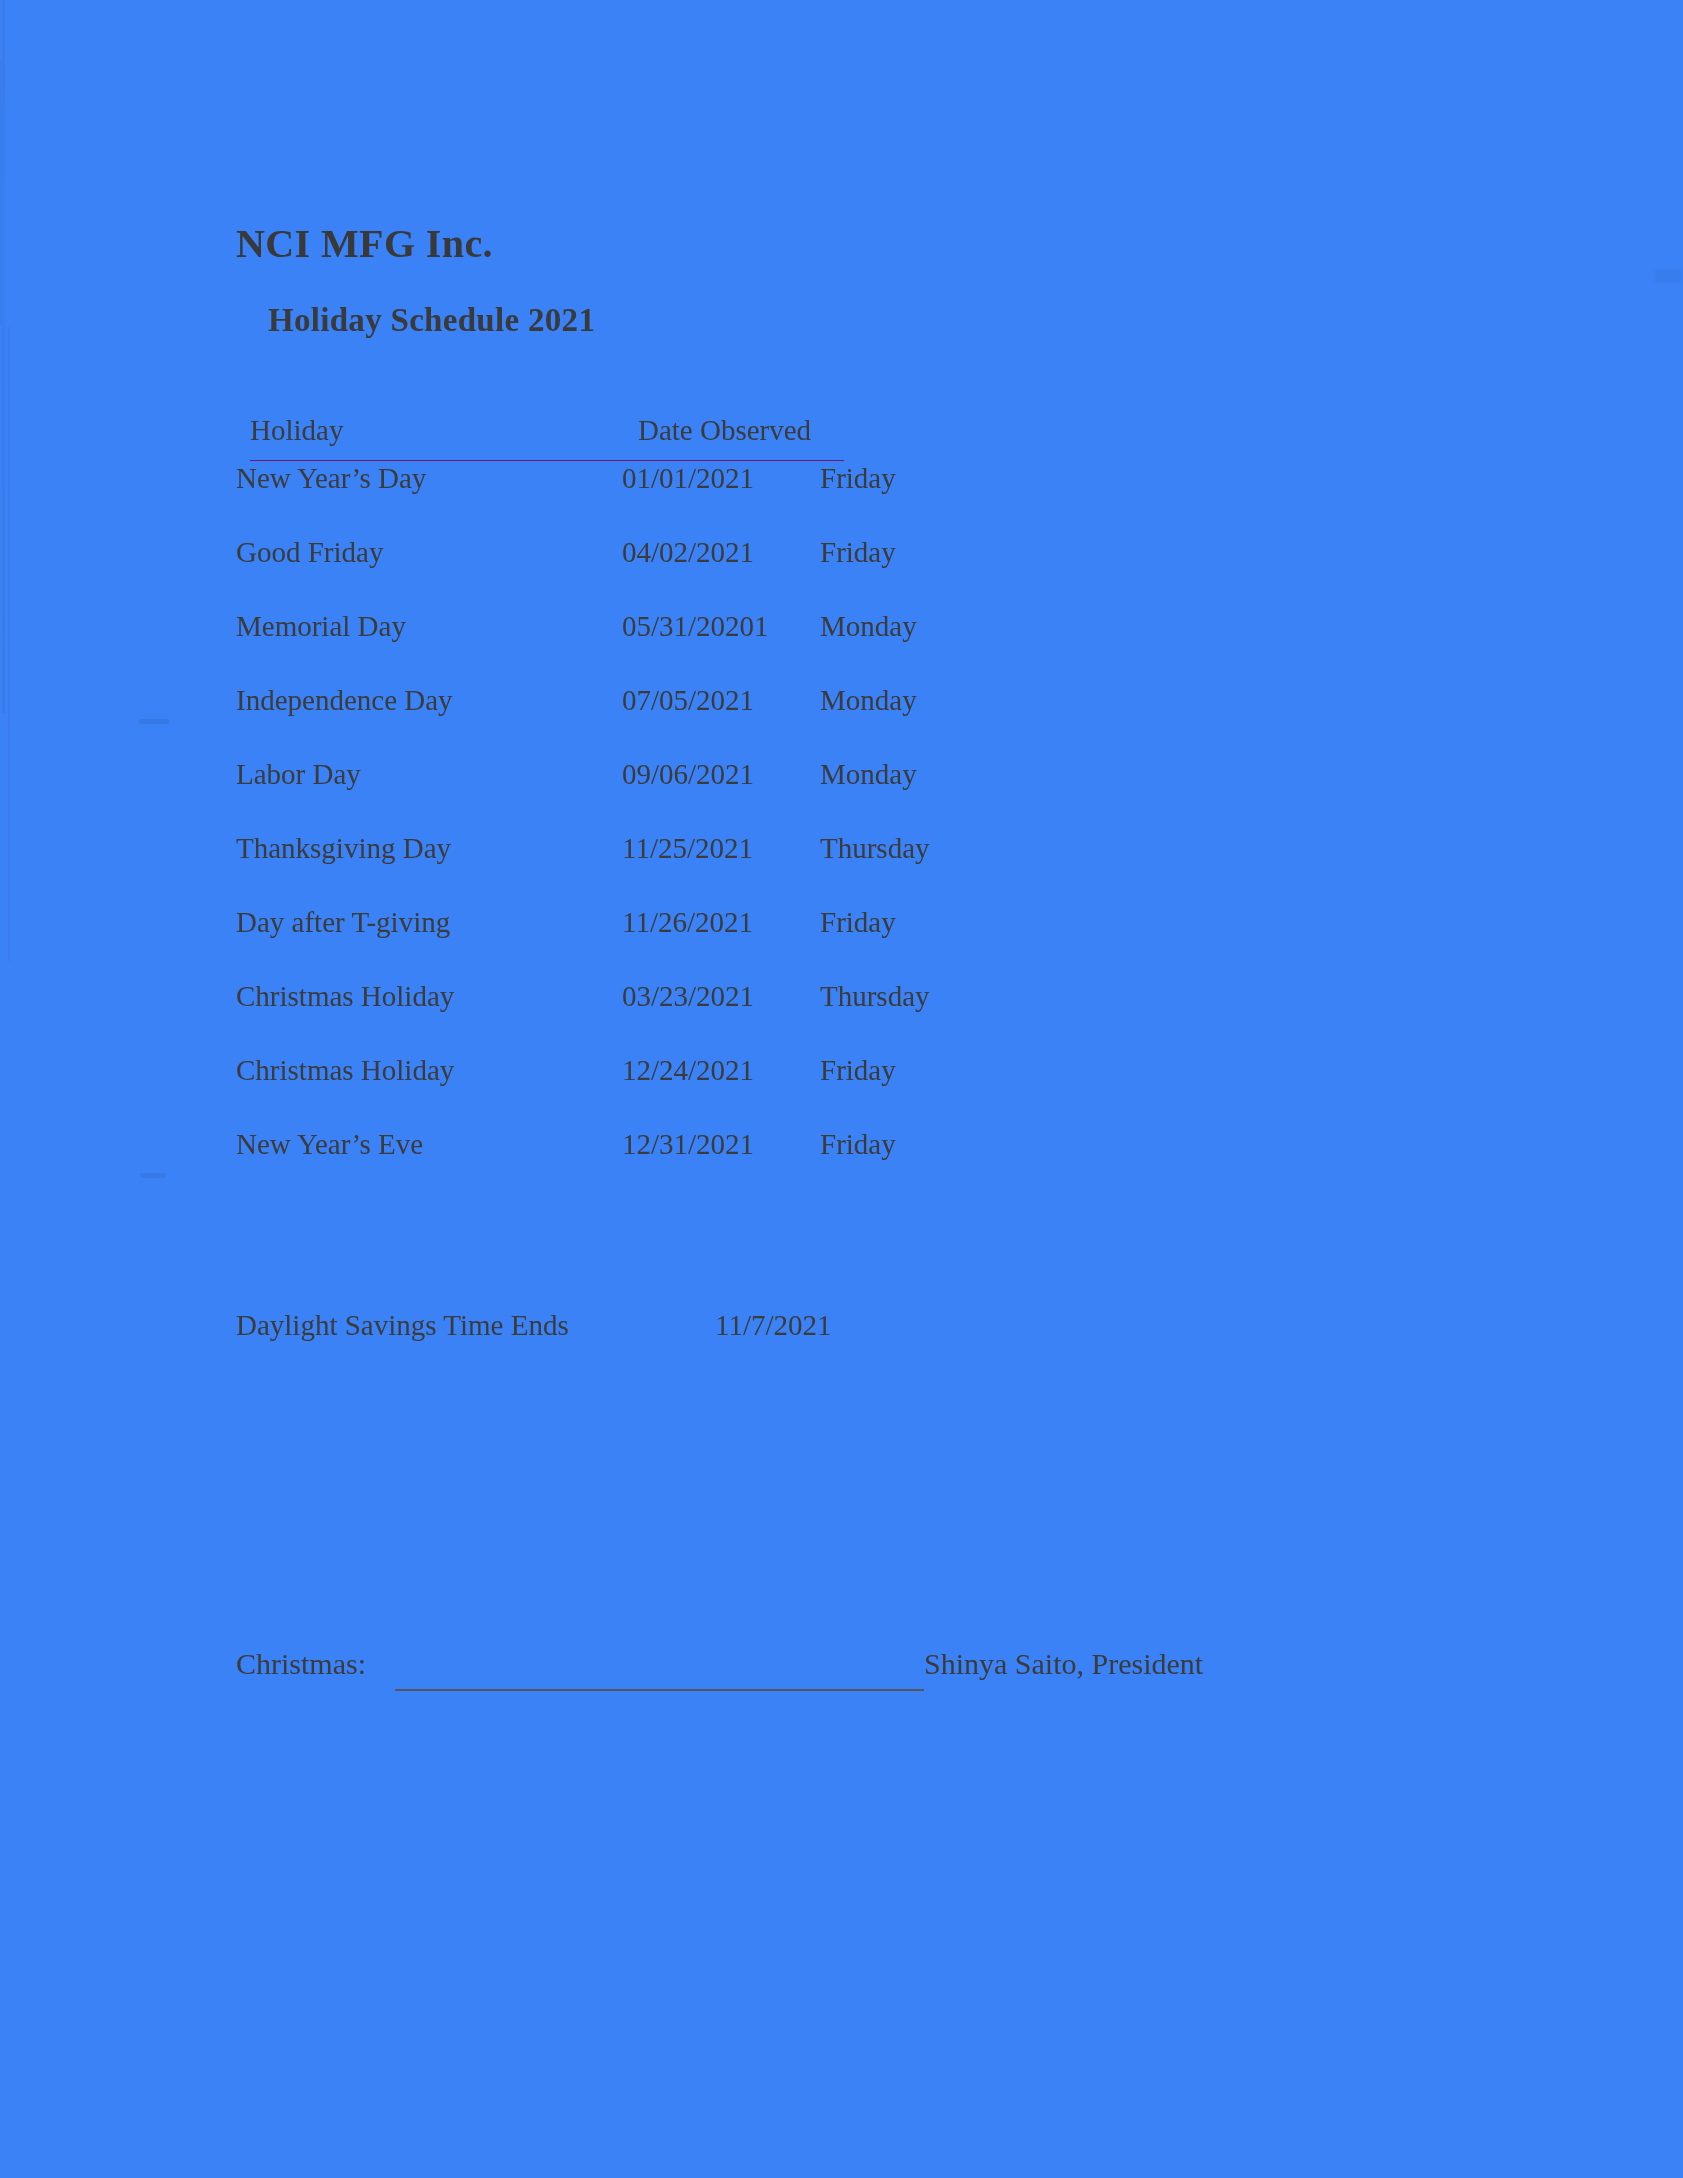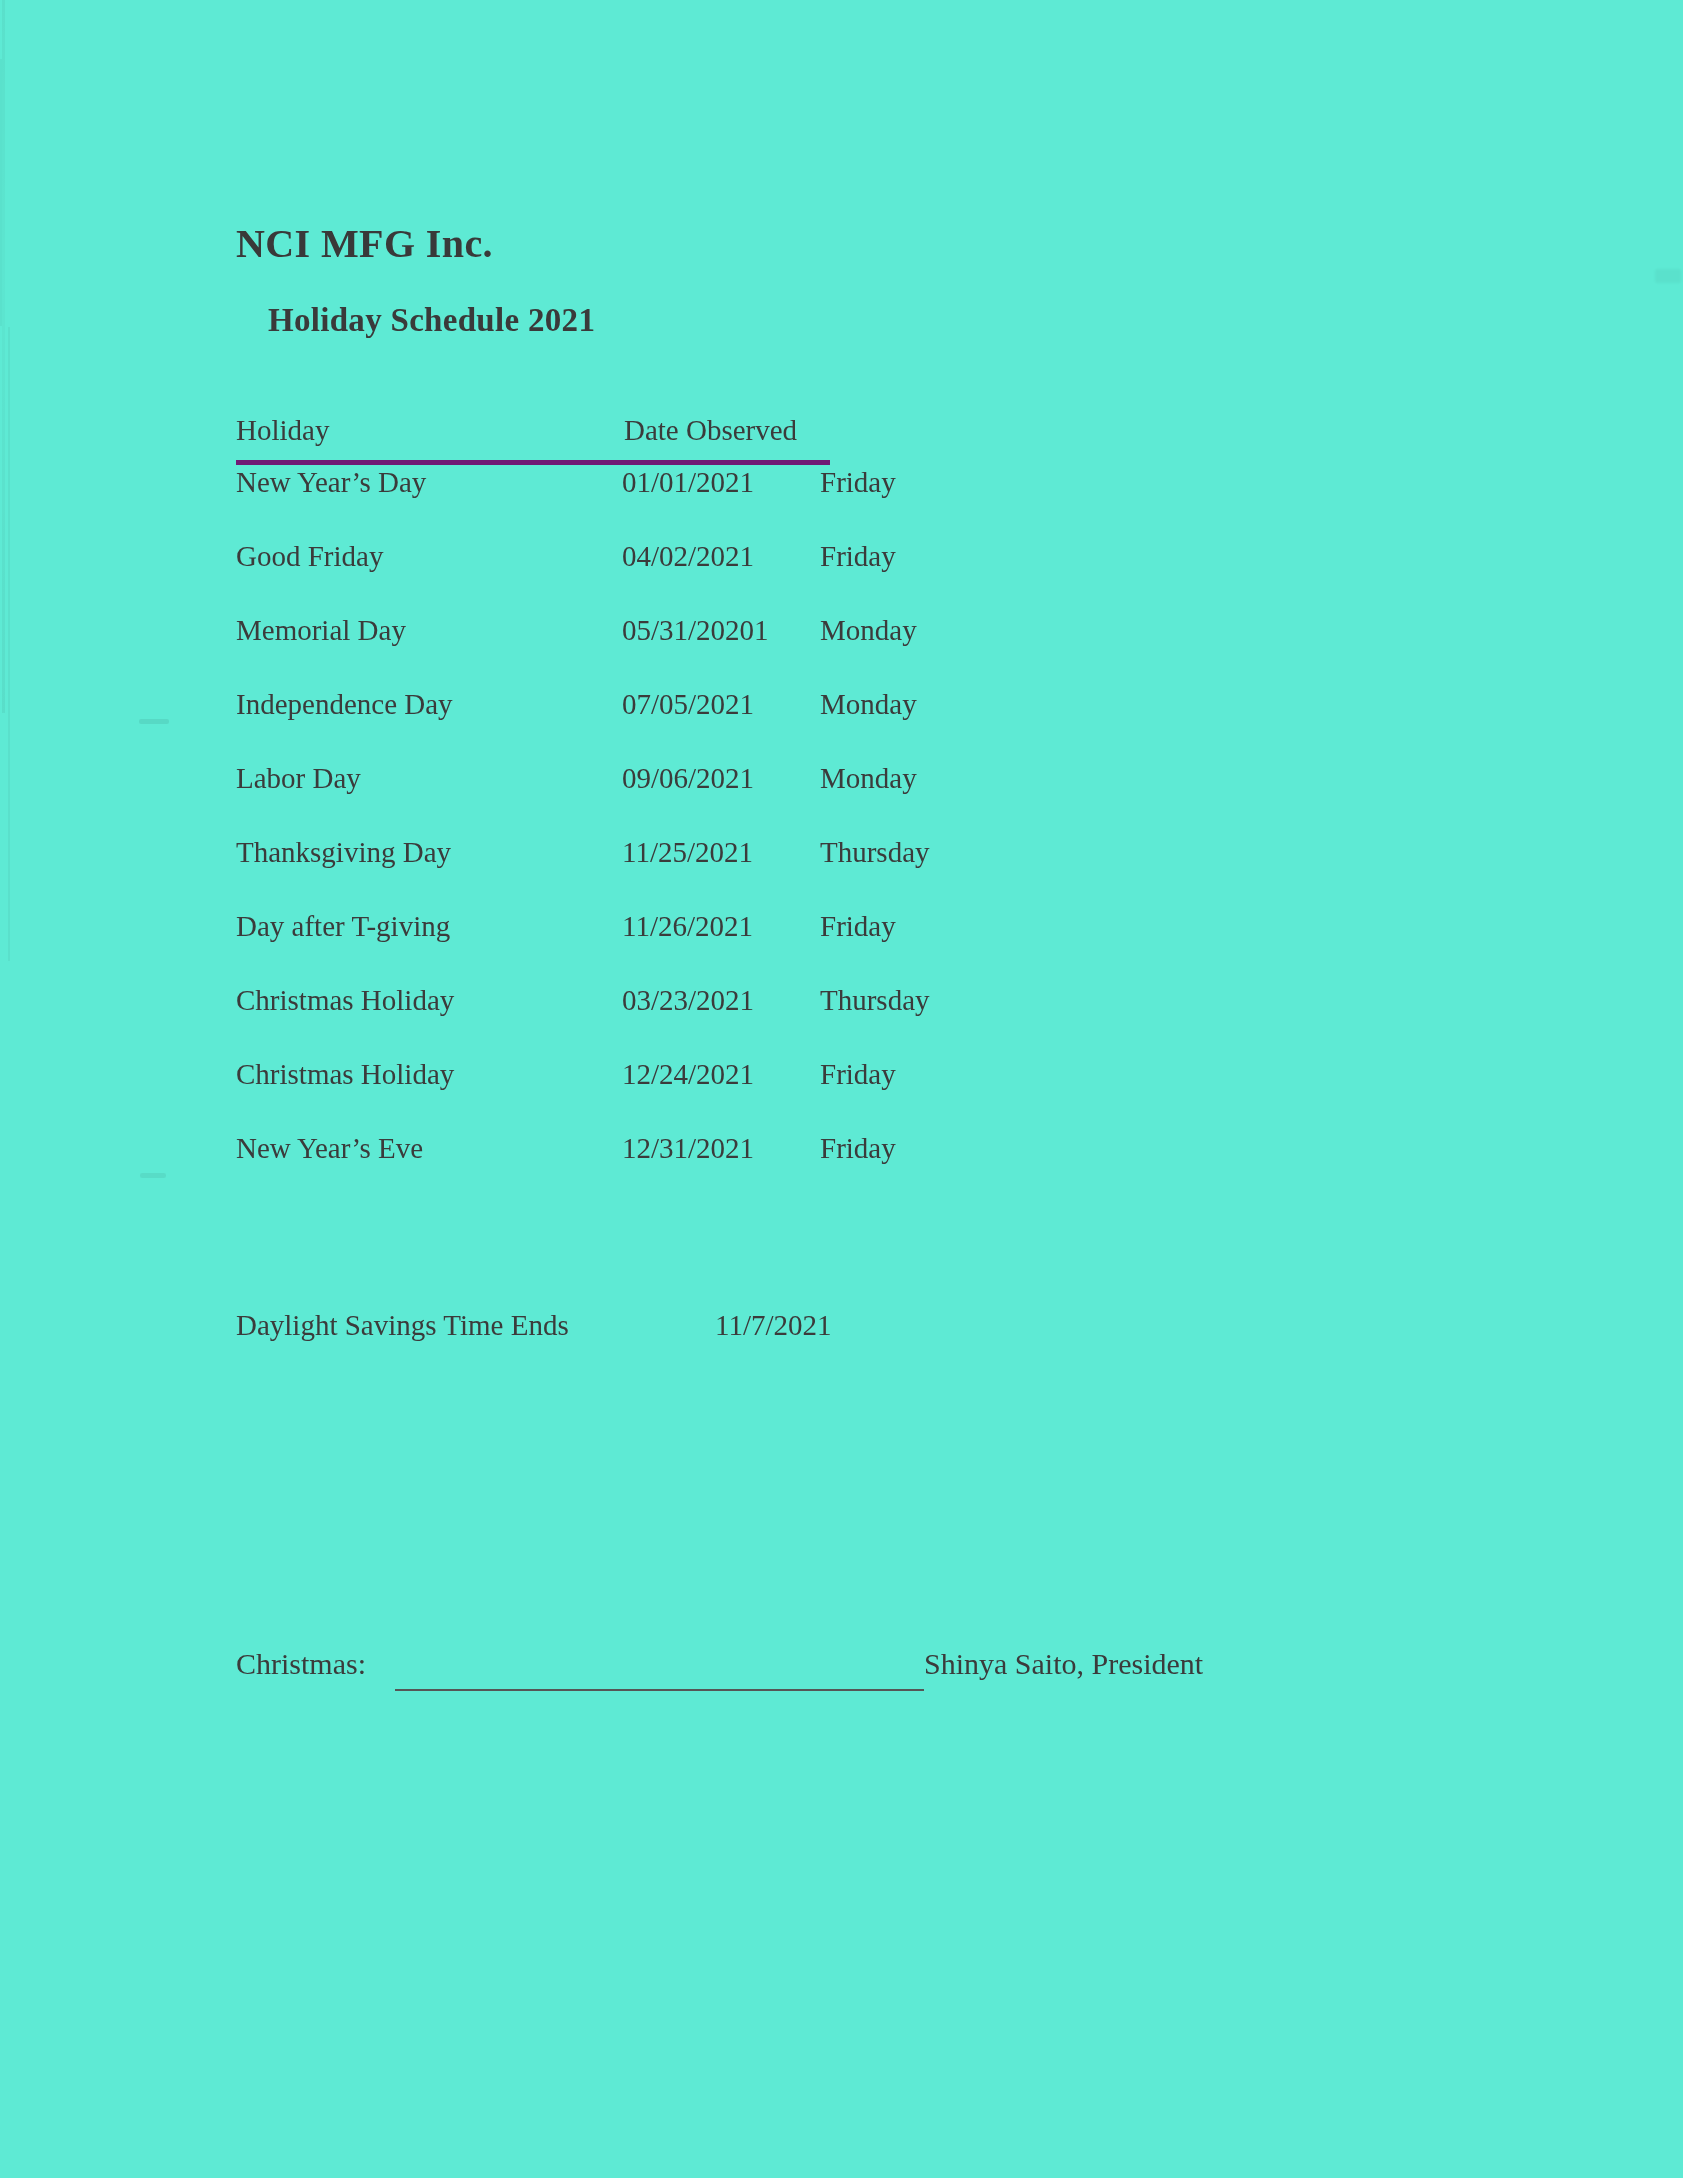--- a/index.html
+++ b/index.html
@@ -12,7 +12,7 @@
     position: relative;
     width: 1683px;
     height: 2178px;
-    background: #5eead4;
+    background: #3b82f6;
     overflow: hidden;
     font-family: "Liberation Serif", "DejaVu Serif", serif;
     color: #3b3b3b;

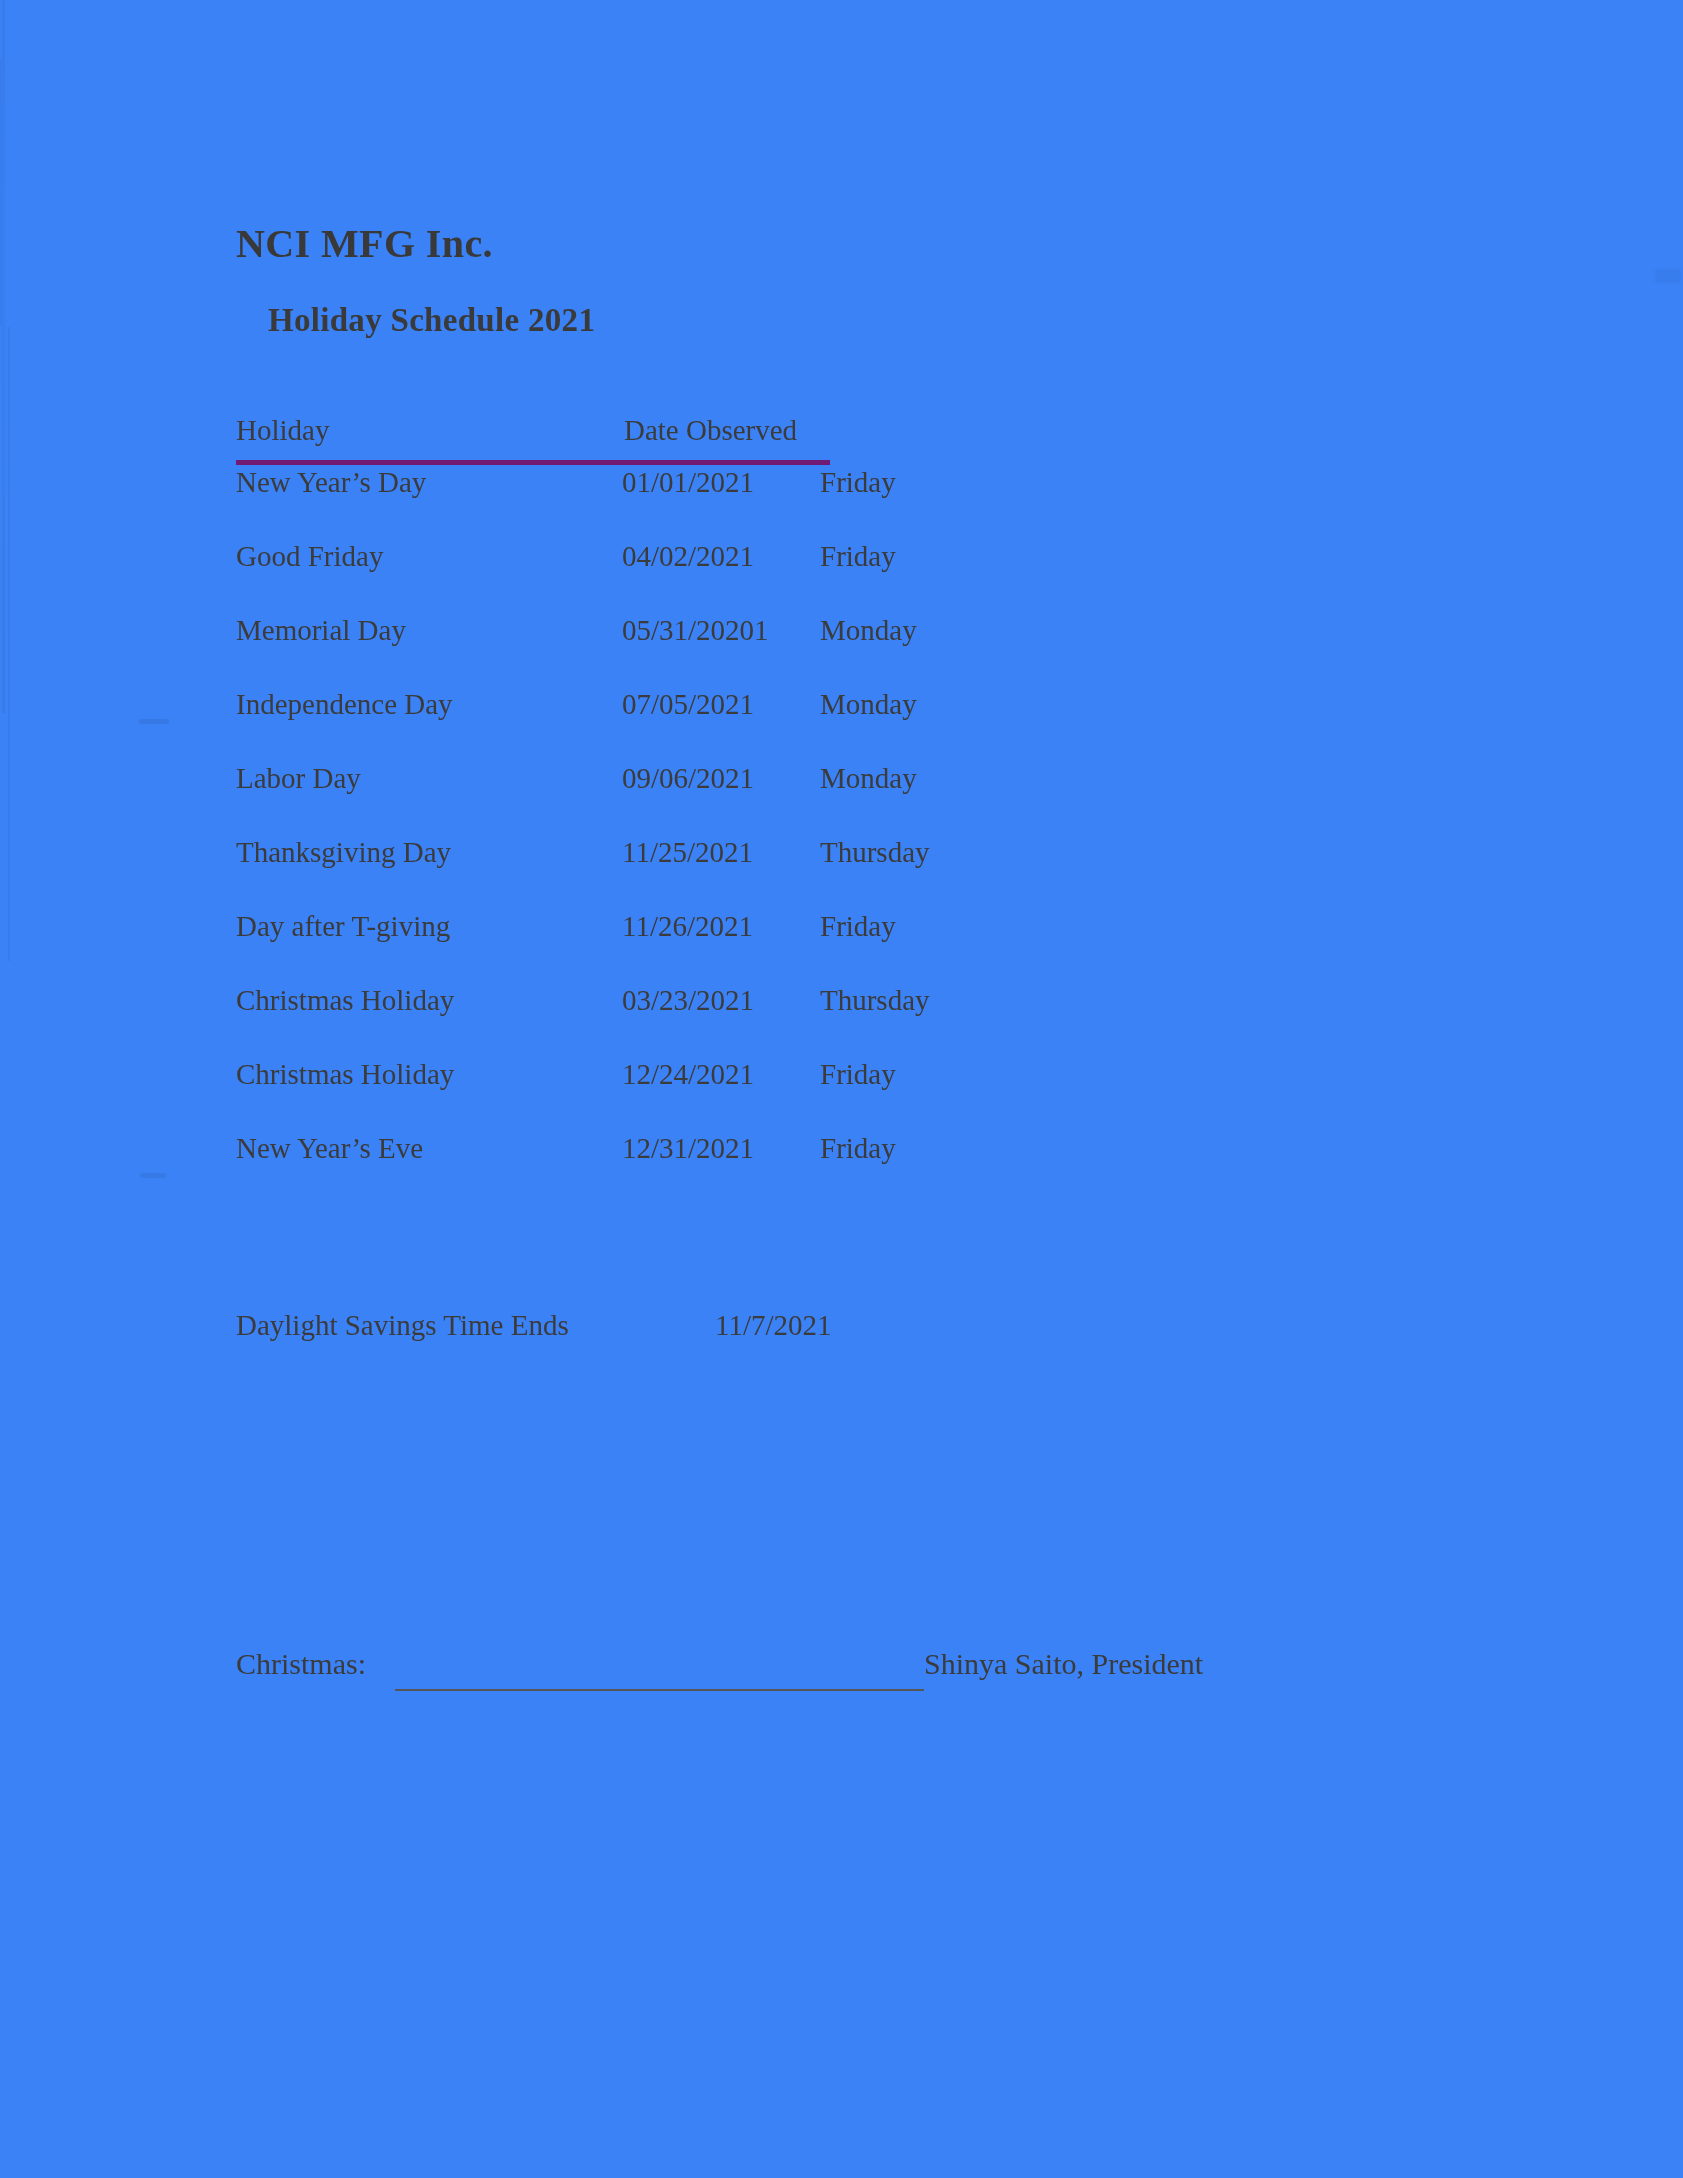--- a/index.html
+++ b/index.html
@@ -65,8 +65,9 @@
   .sched-head {
     position: relative;
     height: 46px;
-    border-bottom: 5px solid #701a75;
+    border-bottom: 1px solid #701a75;
     width: 594px;
+    margin-left: 14px;
   }
   .col-holiday { position: absolute; left: 0px;   top: 0px; font-size: 29px; }
   .col-date    { position: absolute; left: 388px; top: 0px; font-size: 29px; }

